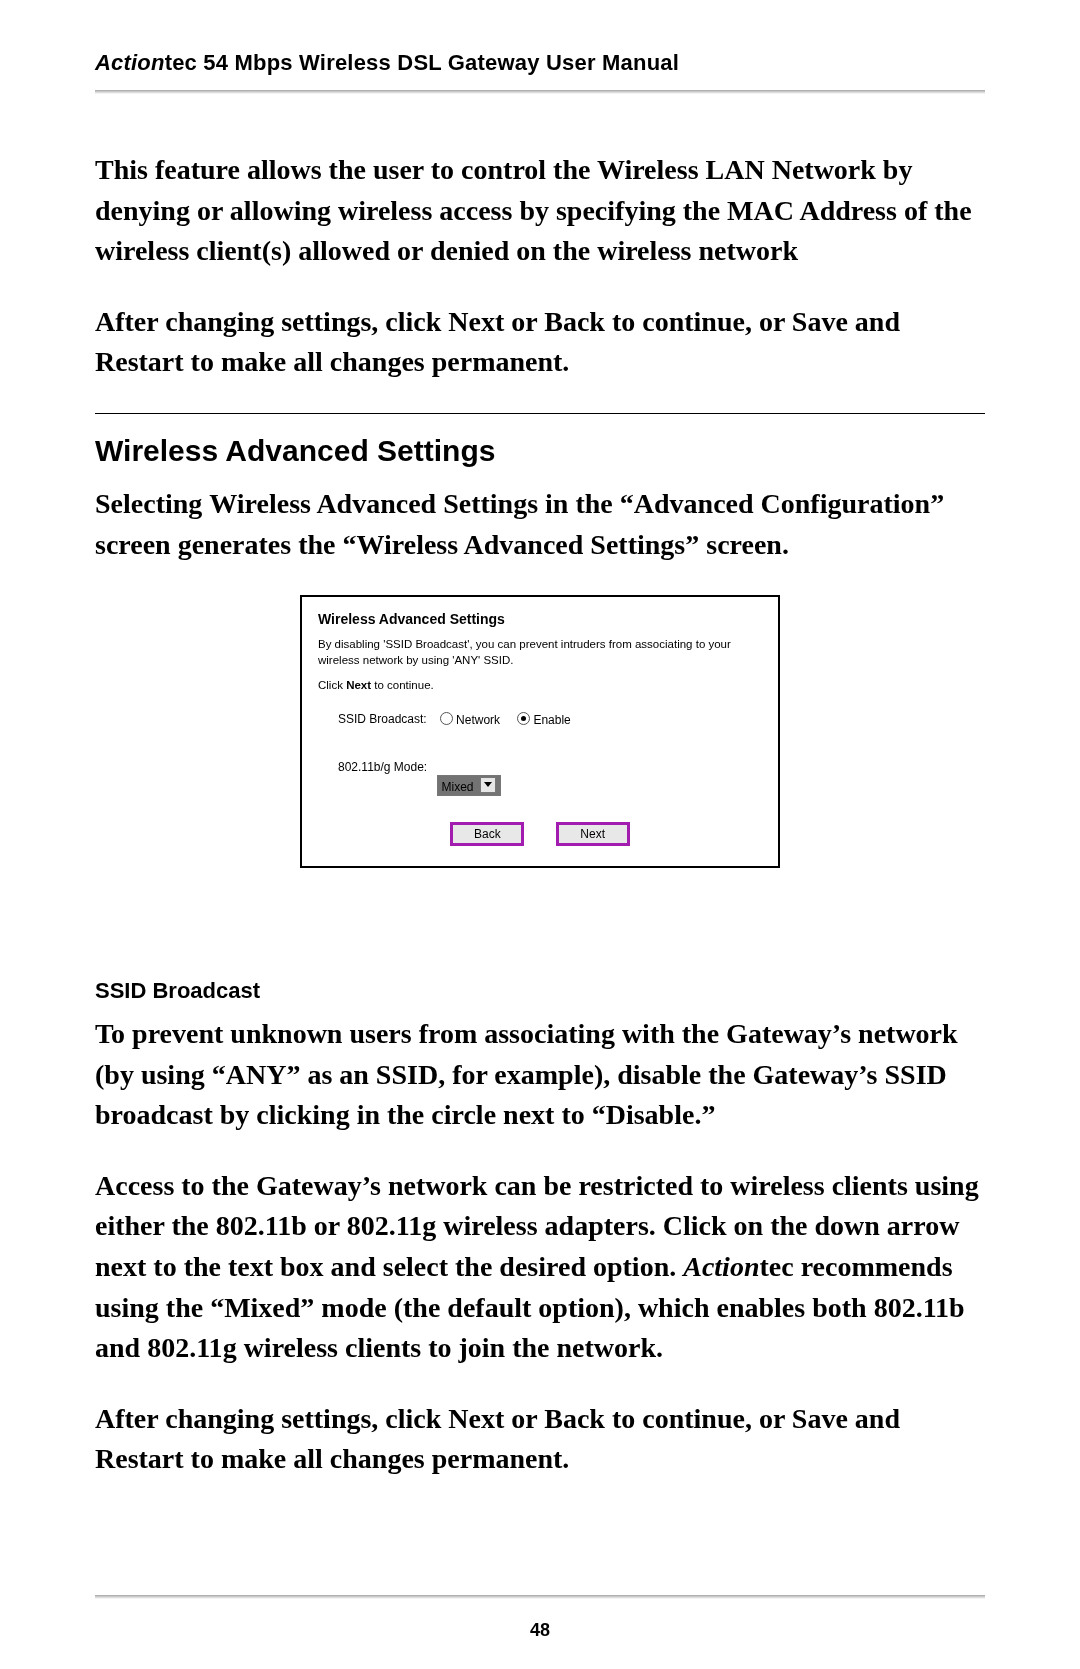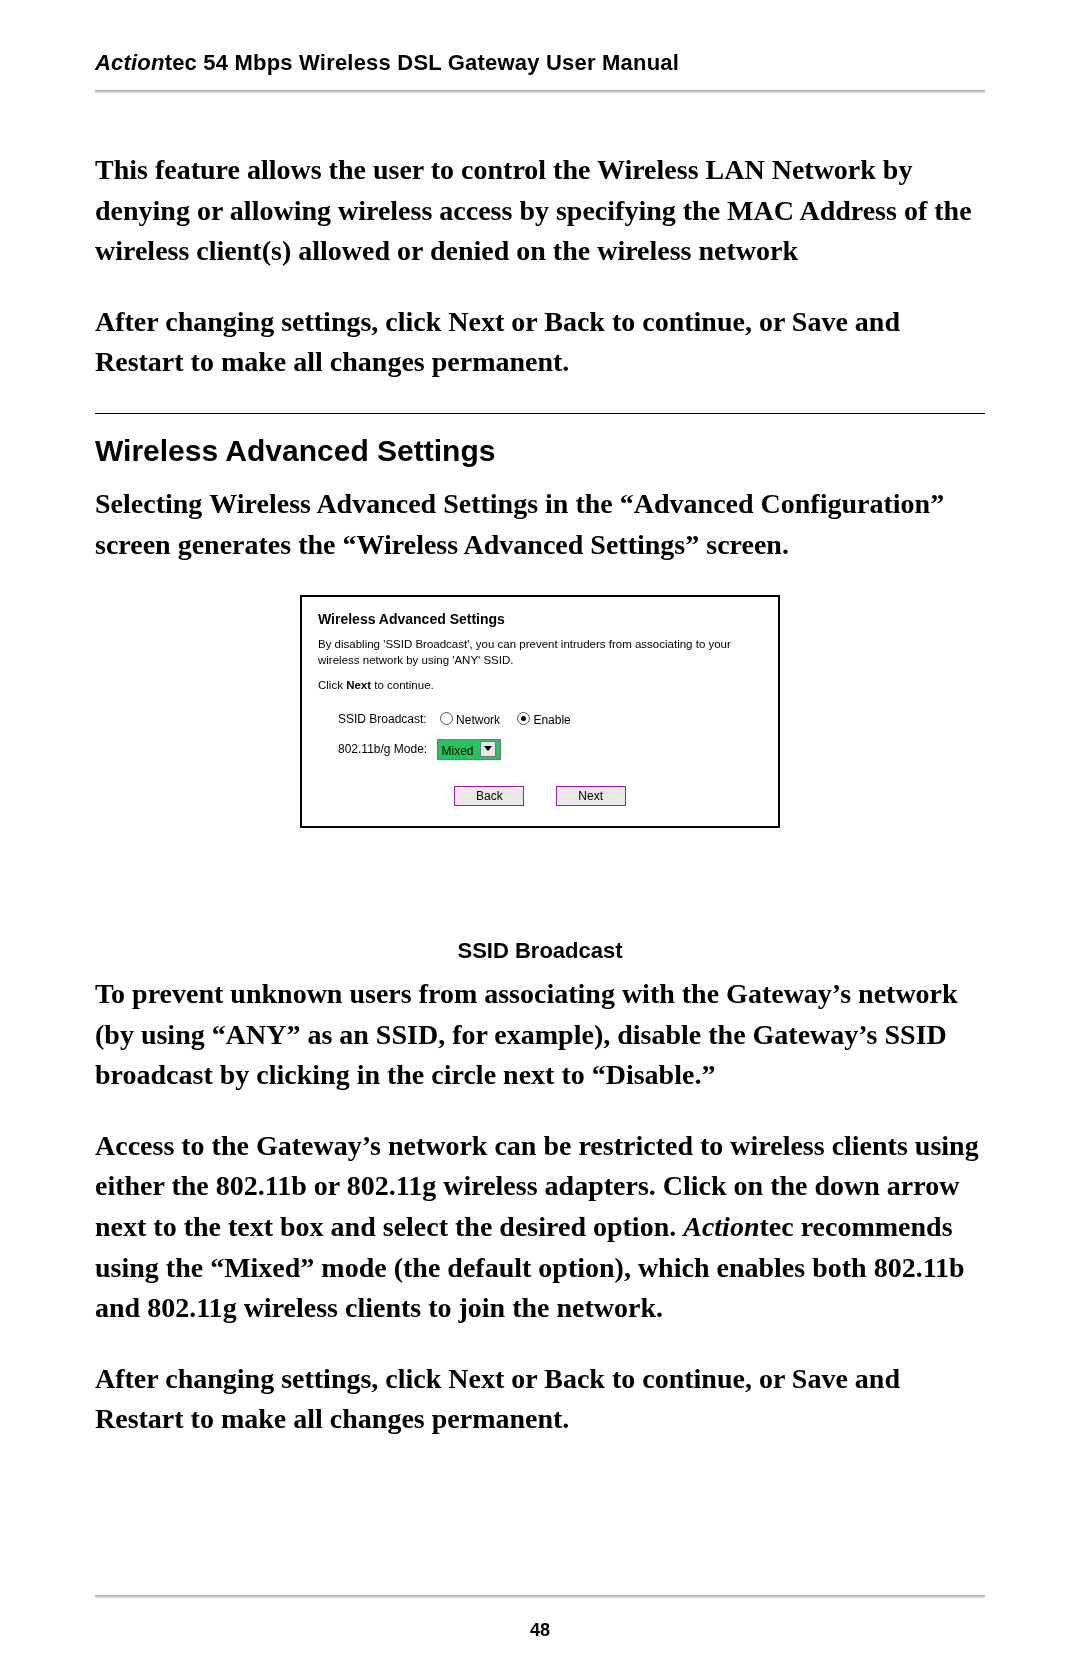--- a/index.html
+++ b/index.html
@@ -135,11 +135,12 @@
     border: 1px solid #777;
     padding: 1px 4px;
     font-size: 12px;
-    background: #22c55e;
+    background: #737373;
     min-width: 54px;
     vertical-align: middle;
     position: relative;
     margin-left: 6px;
+    margin-top: 36px;
   }
   .select-look .caret {
     display: inline-block;

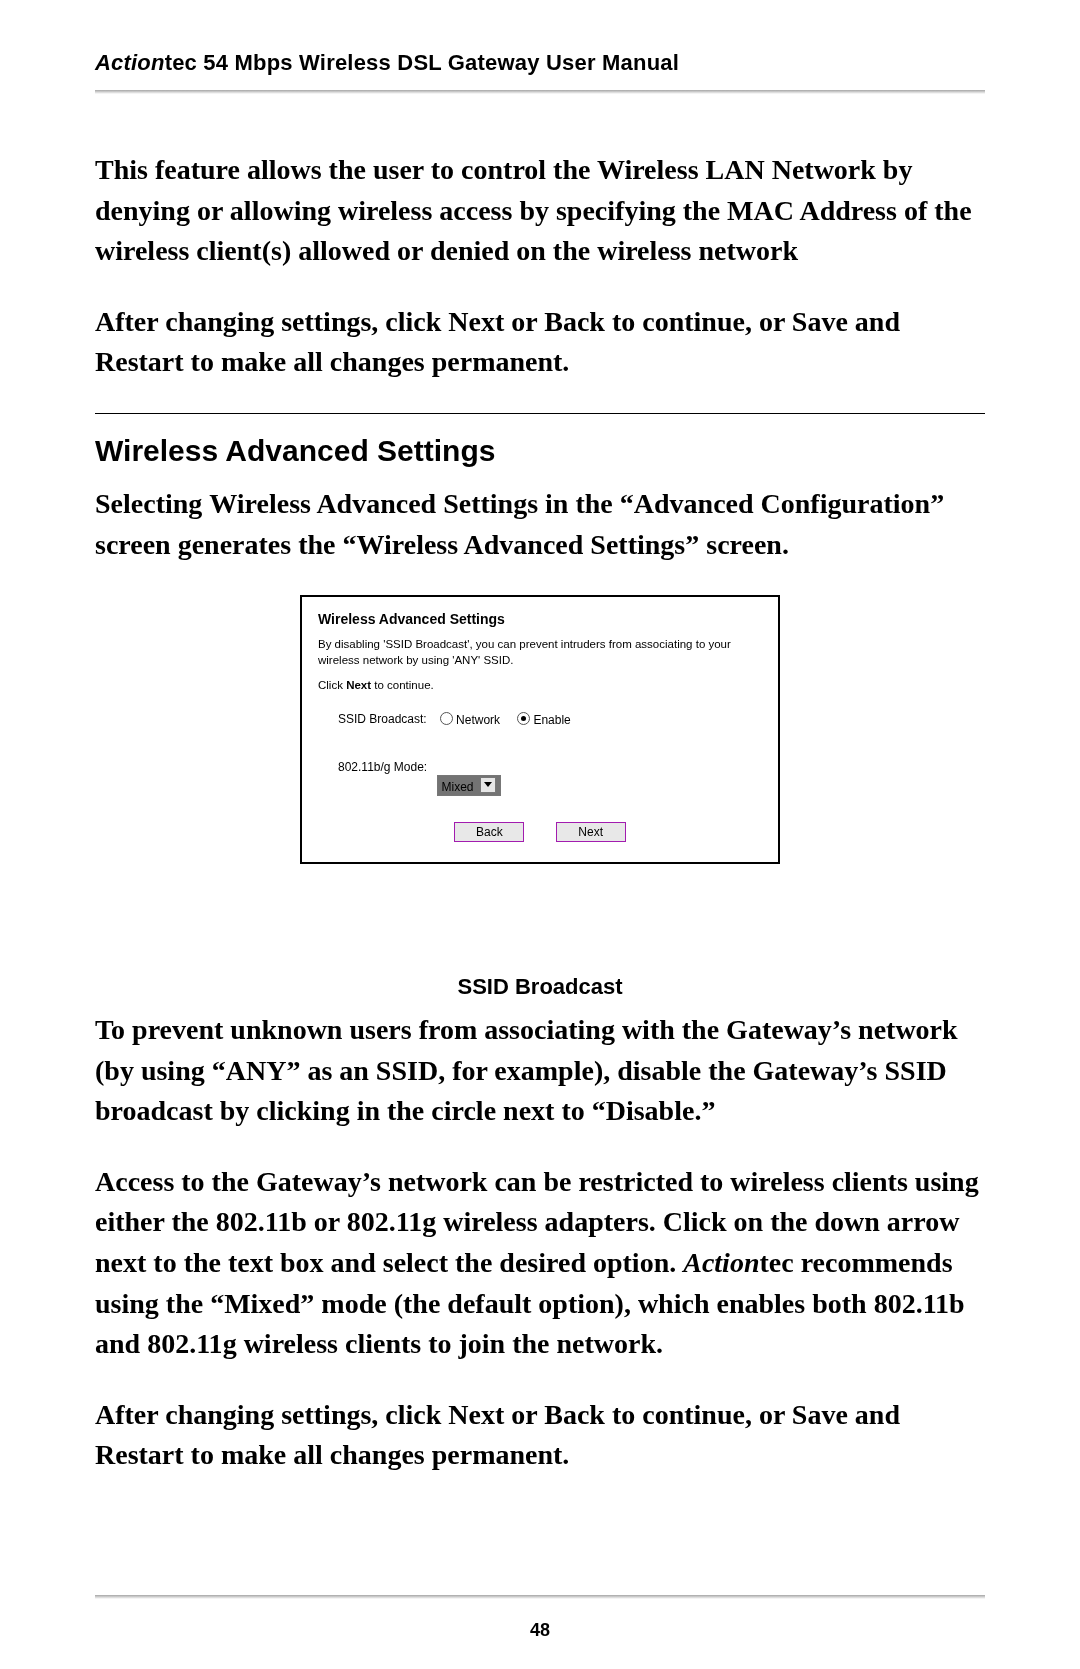--- a/index.html
+++ b/index.html
@@ -168,7 +168,7 @@
     min-width: 48px;
     padding: 2px 10px;
     font-size: 12px;
-    border: 1px solid #a21caf;
+    border: 3px solid #a21caf;
     background: #e8e8e8;
     margin: 0 14px;
     font-family: Verdana, Arial, sans-serif;

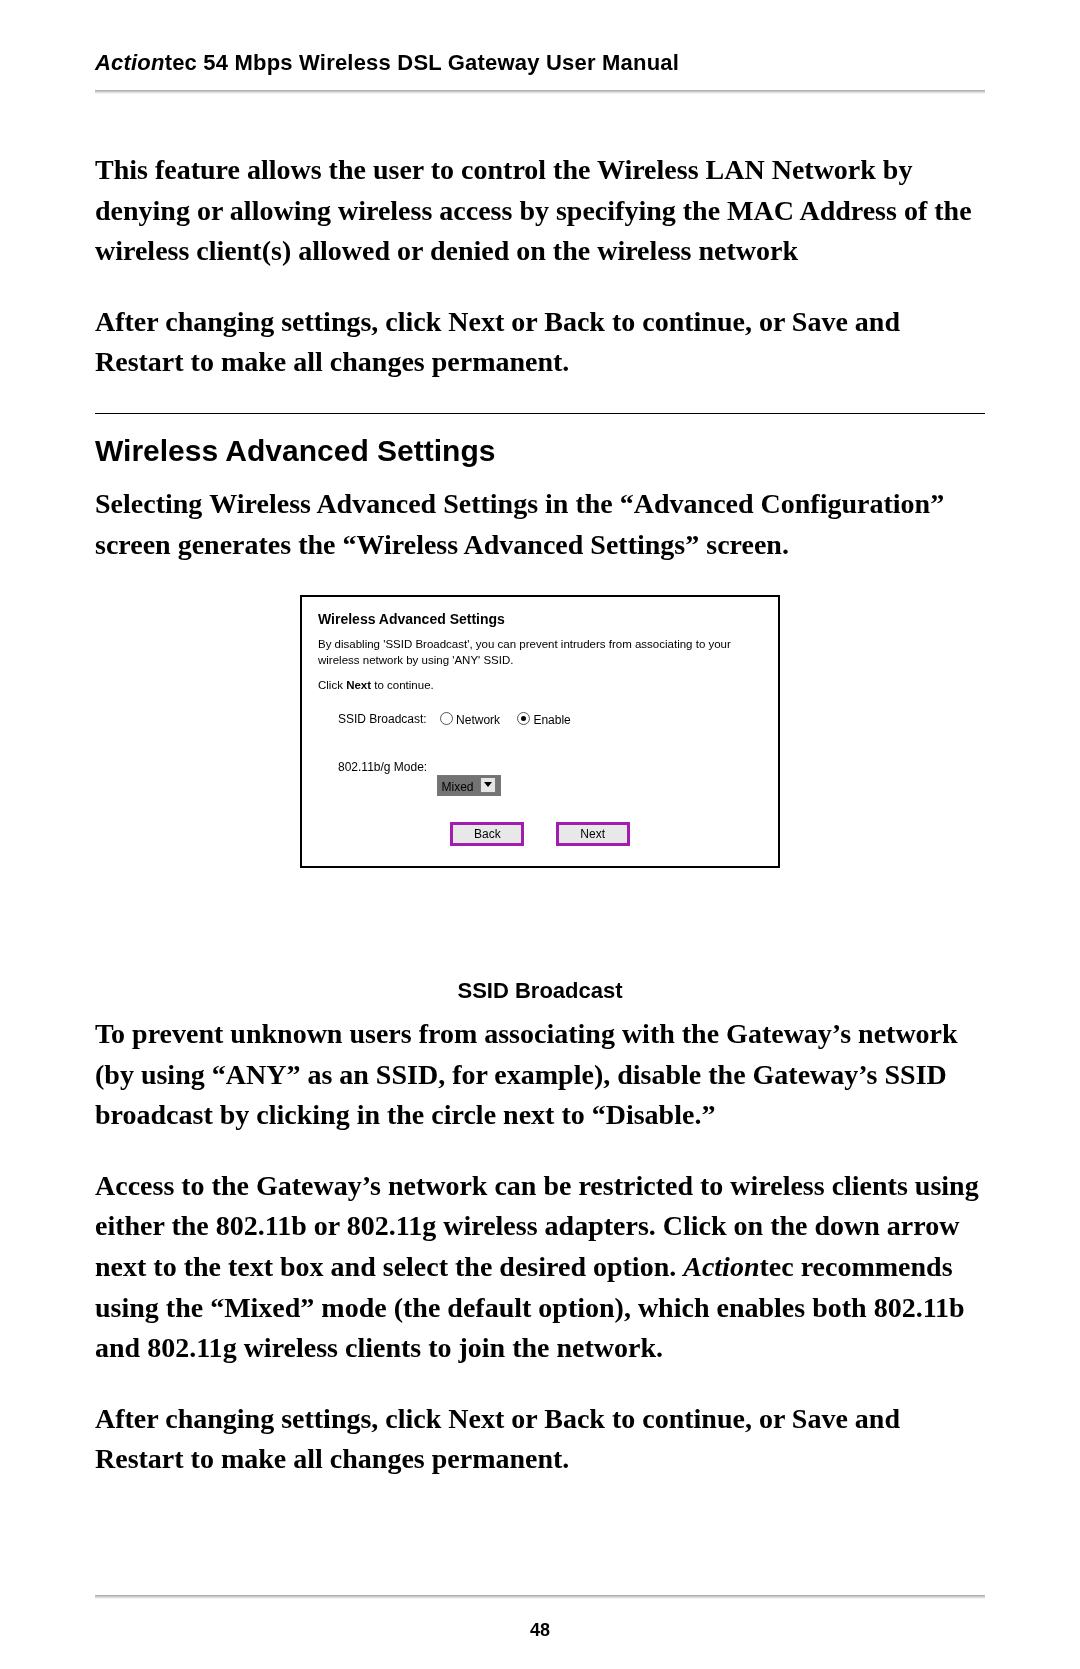--- a/index.html
+++ b/index.html
@@ -68,7 +68,6 @@
     font-weight: 700;
     font-size: 22px;
     margin: 110px 0 10px 0;
-    text-align: center;
   }
   .page-number {
     position: absolute;

